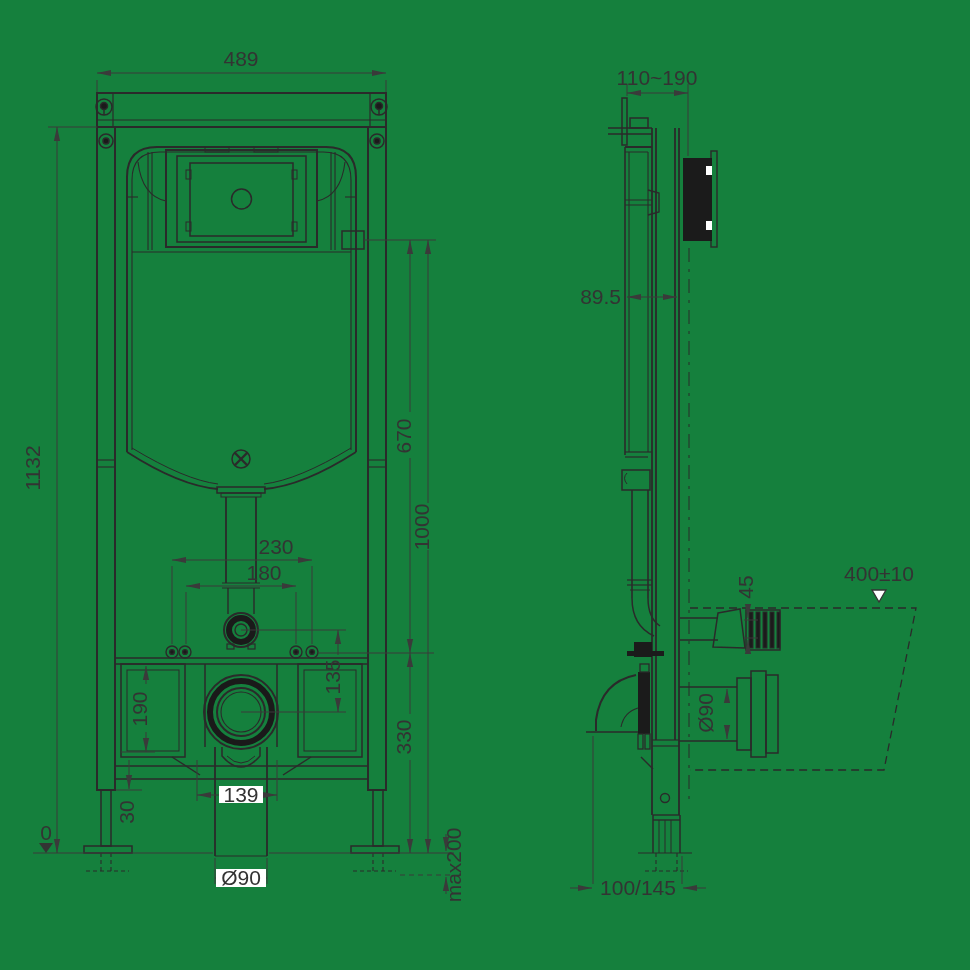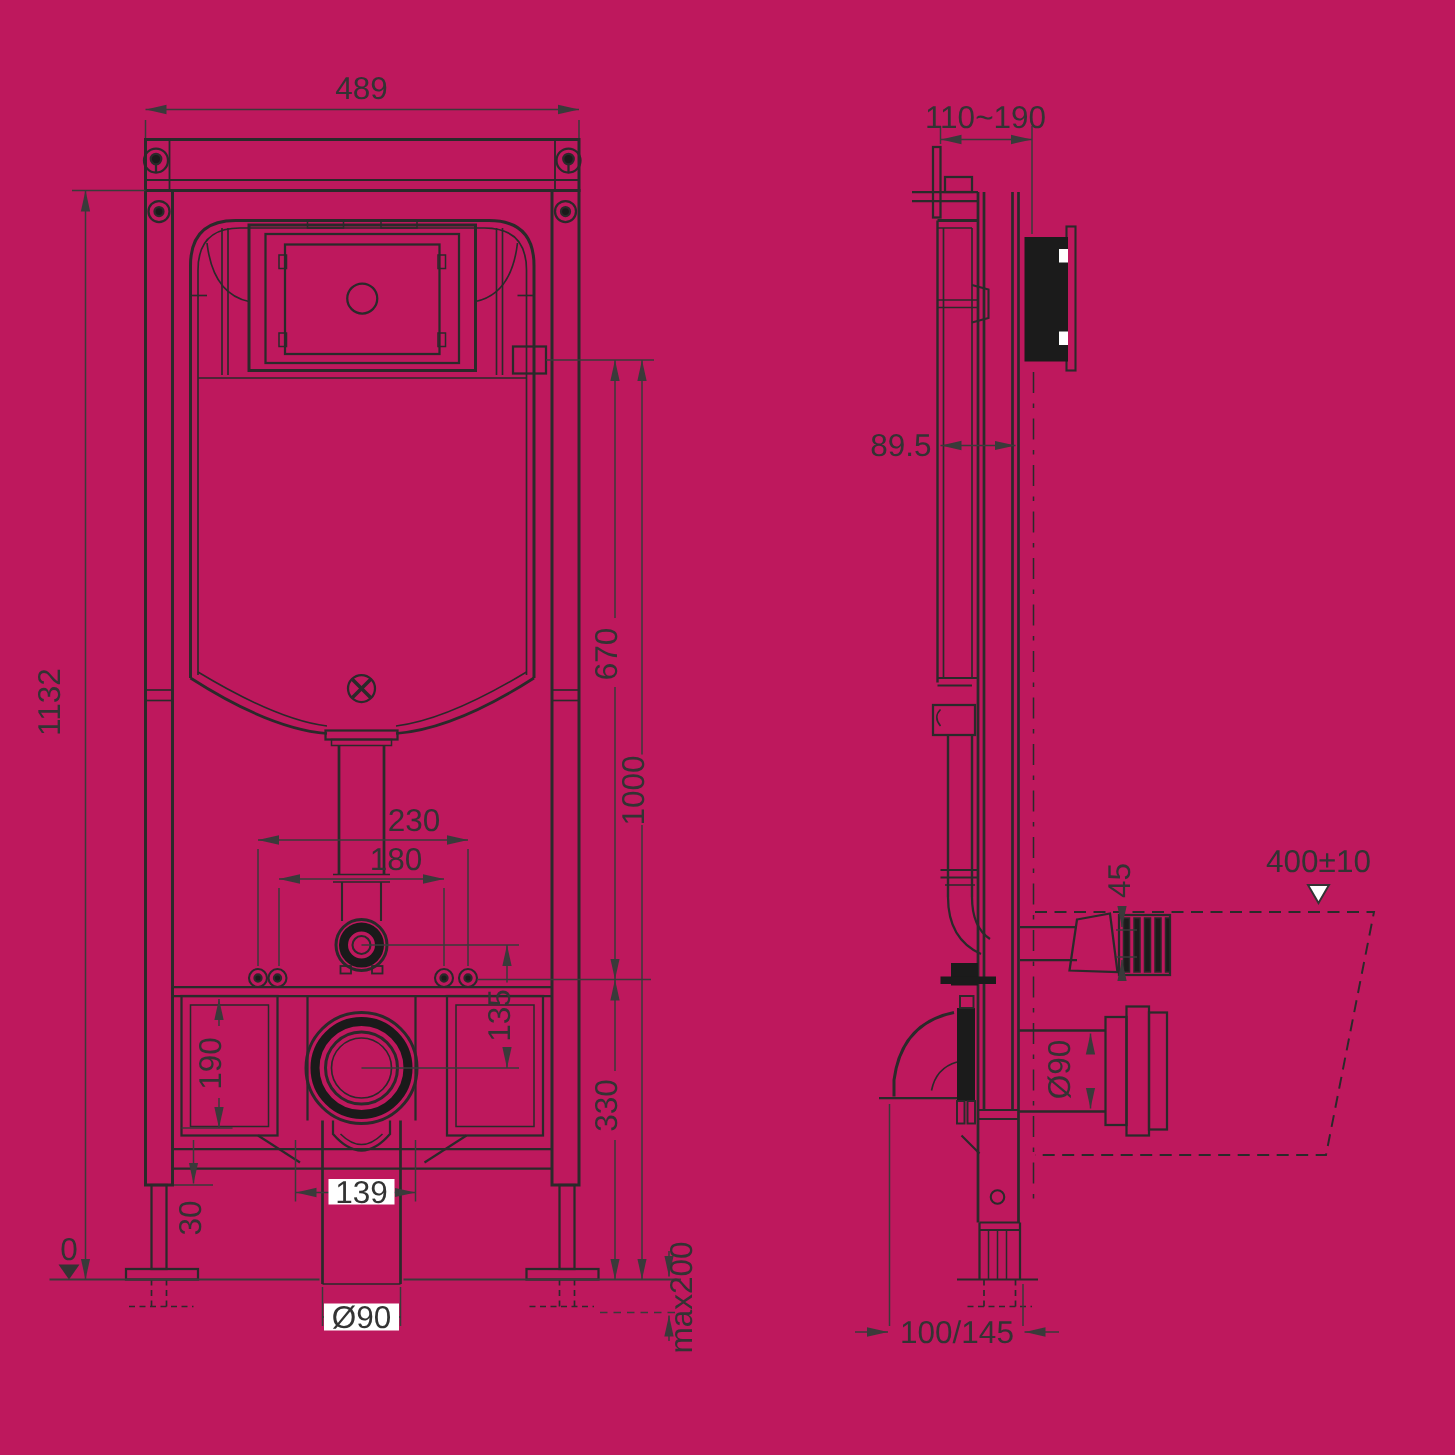--- a/index.html
+++ b/index.html
@@ -3,7 +3,7 @@
 <meta charset="utf-8">
 <style>
   html,body{margin:0;padding:0;background:#ffffff;}
-  .sheet{width:970px;height:970px;position:relative;background:#be185d;overflow:hidden;
+  .sheet{width:970px;height:970px;position:relative;background:#15803d;overflow:hidden;
          font-family:"Liberation Sans", sans-serif;}
   svg{display:block;}
   text{font-family:"Liberation Sans", sans-serif;font-size:21px;fill:#333;stroke:none;}

